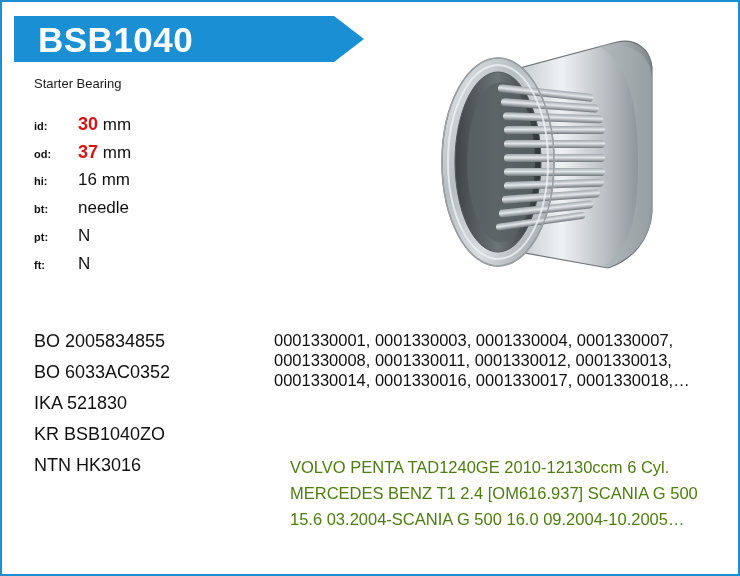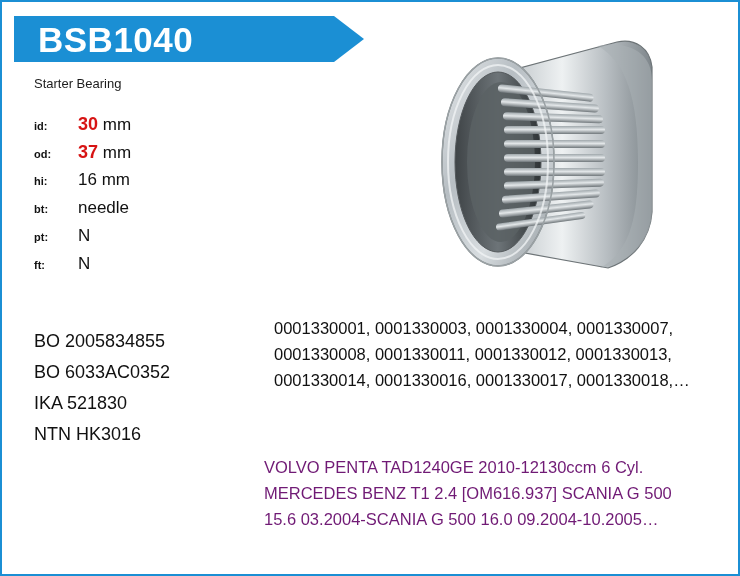--- a/index.html
+++ b/index.html
@@ -100,10 +100,10 @@
   .oe-block {
     position: absolute;
     left: 272px;
-    top: 313px;
+    top: 328px;
     width: 420px;
     font-size: 16.5px;
-    line-height: 26px;
+    line-height: 20px;
     color: #111111;
   }
   

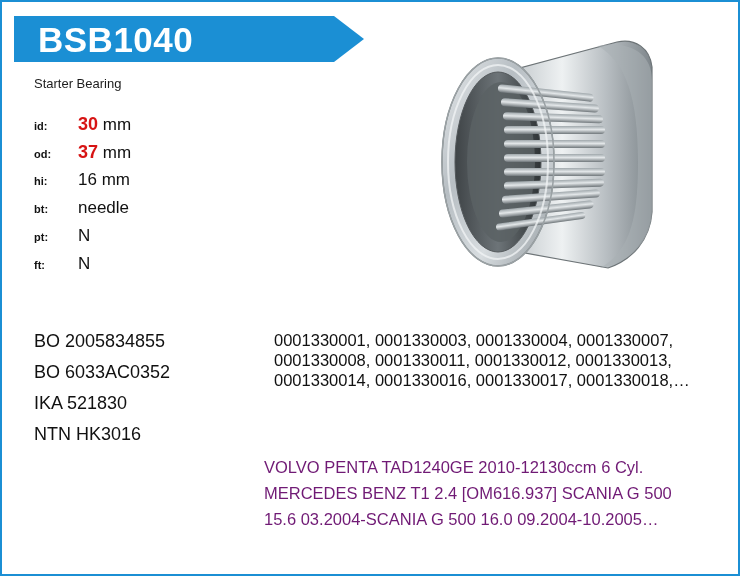--- a/index.html
+++ b/index.html
@@ -170,6 +170,7 @@
     <div class="ref-line">BO 2005834855</div>
     <div class="ref-line">BO 6033AC0352</div>
     <div class="ref-line">IKA 521830</div>
+    <div class="ref-line">KR BSB1040ZO</div>
     <div class="ref-line">NTN HK3016</div>
   </div>
 

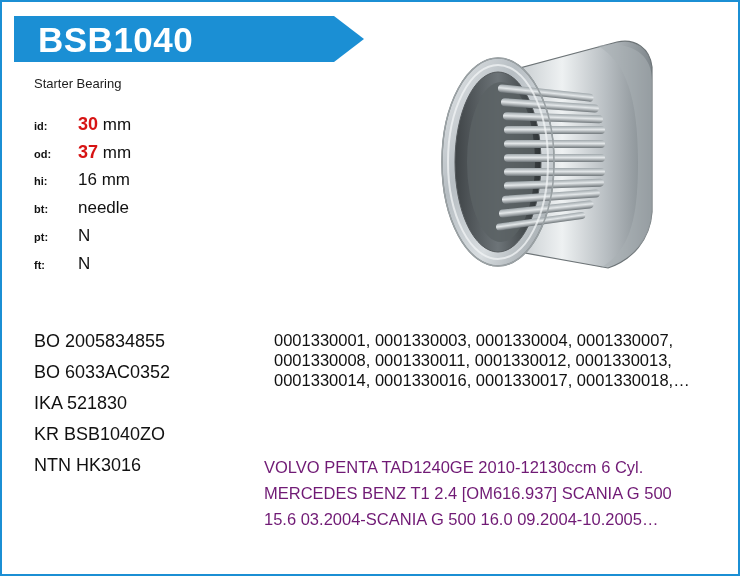--- a/index.html
+++ b/index.html
@@ -109,12 +109,12 @@
   
   .app-block {
     position: absolute;
-    left: 262px;
+    left: 288px;
     top: 452px;
     width: 420px;
     font-size: 16.5px;
     line-height: 26px;
-    color: #701a75;
+    color: #4d7c0f;
   }
   
   .product-image {

